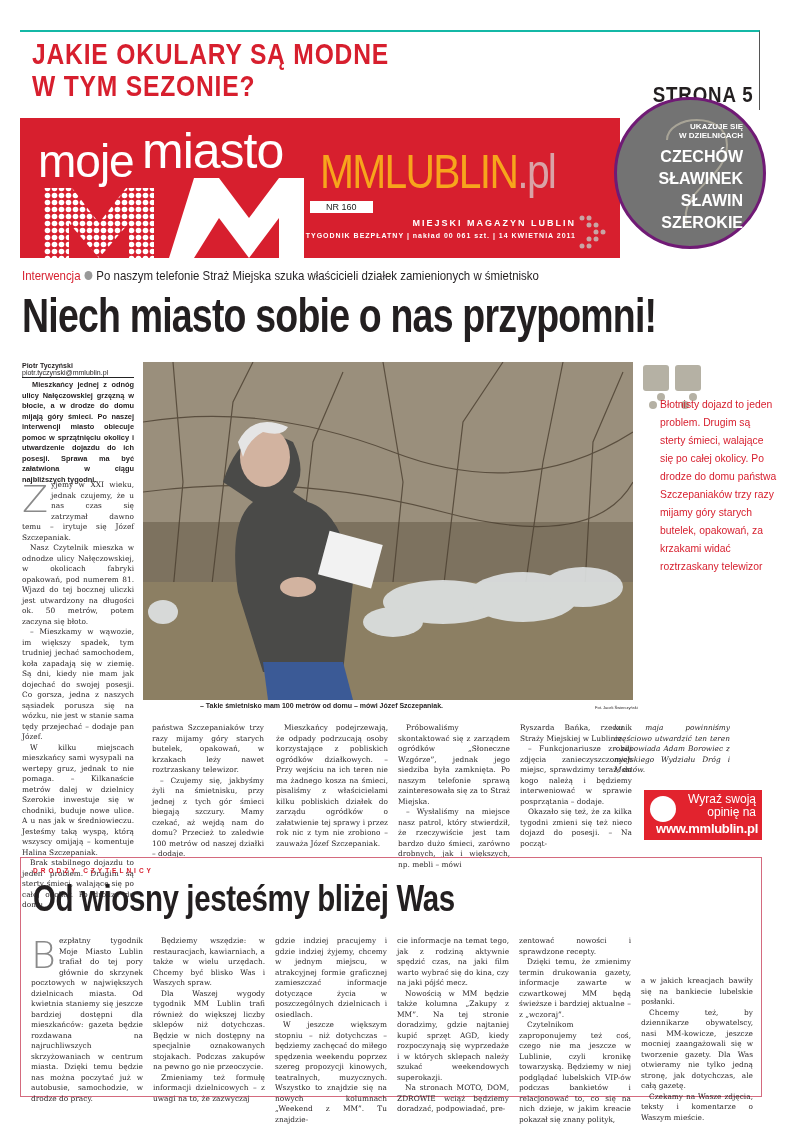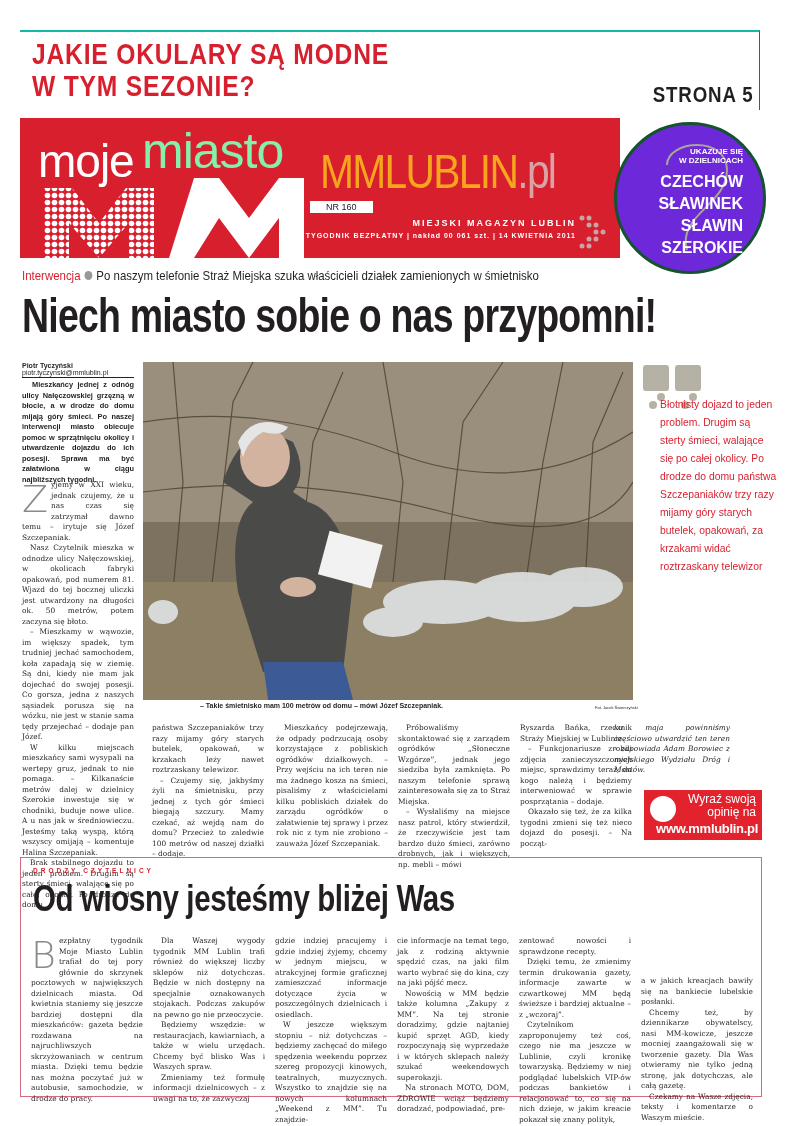--- a/index.html
+++ b/index.html
@@ -19,7 +19,7 @@
   .mast-moje { position: absolute; left: 18px; top: 16px; font-family: "Liberation Sans", sans-serif;
     font-size: 46px; color: #fff; letter-spacing: -1px; }
   .mast-miasto { position: absolute; left: 122px; top: 4px; font-family: "Liberation Sans", sans-serif;
-    font-size: 50px; color: #86efac; letter-spacing: -1px; }
+    font-size: 50px; color: #ffffff; letter-spacing: -1px; }
   .mast-mm { position: absolute; left: 24px; top: 60px; width: 260px; height: 80px; }
   .mast-url { position: absolute; left: 300px; top: 26px; font-family: "Liberation Sans", sans-serif;
     font-size: 48px; color: #f7a51c; letter-spacing: -2px; transform: scaleX(0.85); transform-origin: left top; }

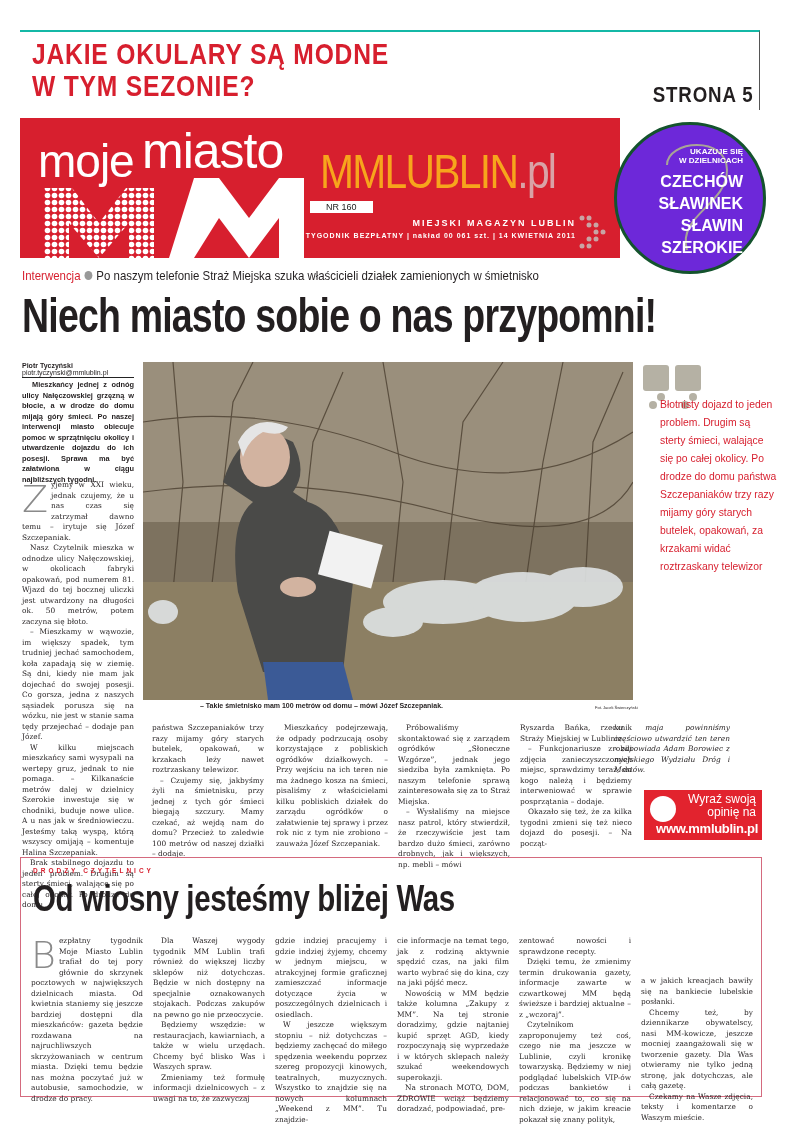--- a/index.html
+++ b/index.html
@@ -32,8 +32,8 @@
     font-size: 7px; color: #fff; letter-spacing: 1px; white-space: nowrap; }
   .mast-arrow { position: absolute; right: 12px; top: 96px; width: 30px; height: 36px; }
 
-  .districts { position: absolute; left: 614px; top: 122px; width: 152px; height: 152px; border-radius: 50%;
-    background: #6d28d9; border: 3px solid #14532d; }
+  .districts { position: absolute; left: 614px; top: 97px; width: 152px; height: 152px; border-radius: 50%;
+    background: #737373; border: 3px solid #701a75; }
   .districts .lead { position: absolute; right: 20px; top: 22px; text-align: right; font-family: "Liberation Sans", sans-serif;
     font-weight: bold; font-size: 8px; color: #fff; line-height: 9px; }
   .districts .names { position: absolute; right: 20px; top: 46px; text-align: right; font-family: "Liberation Sans", sans-serif;

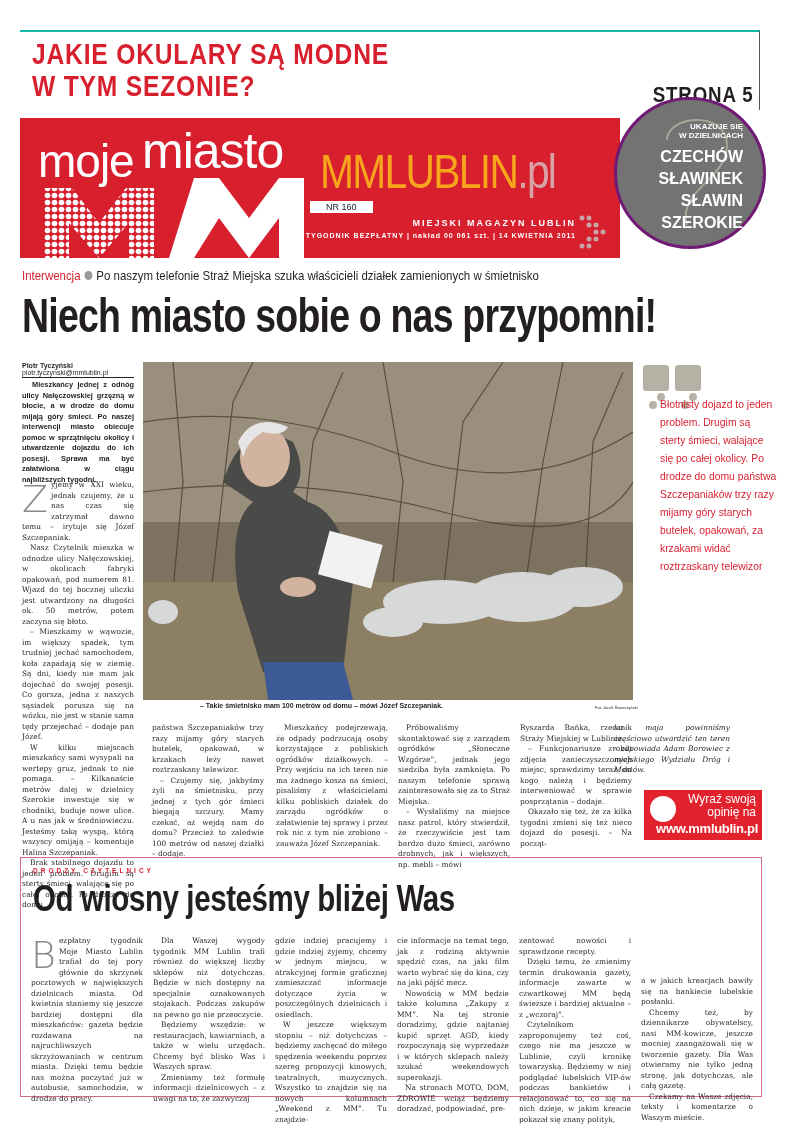--- a/index.html
+++ b/index.html
@@ -241,8 +241,8 @@
     <p class="noind"><span class="dropcap">B</span><span>ezpłatny tygodnik Moje Miasto Lublin trafiał do tej pory głównie do skrzynek pocztowych w największych dzielnicach miasta. Od kwietnia staniemy się jeszcze bardziej dostępni dla mieszkańców: gazeta będzie rozdawana na najruchliwszych skrzyżowaniach w centrum miasta. Dzięki temu będzie nas można poczytać już w autobusie, samochodzie, w drodze do pracy.</span></p>
   </div>
   <div class="col" style="left:132px; top:78px; width:112px;">
+    <p>Będziemy wszędzie: w restauracjach, kawiarniach, a także w wielu urzędach. Chcemy być blisko Was i Waszych spraw.</p>
     <p>Dla Waszej wygody tygodnik MM Lublin trafi również do większej liczby sklepów niż dotychczas. Będzie w nich dostępny na specjalnie oznakowanych stojakach. Podczas zakupów na pewno go nie przeoczycie.</p>
-    <p>Będziemy wszędzie: w restauracjach, kawiarniach, a także w wielu urzędach. Chcemy być blisko Was i Waszych spraw.</p>
     <p>Zmieniamy też formułę informacji dzielnicowych – z uwagi na to, że zazwyczaj</p>
   </div>
   <div class="col" style="left:254px; top:78px; width:112px;">

